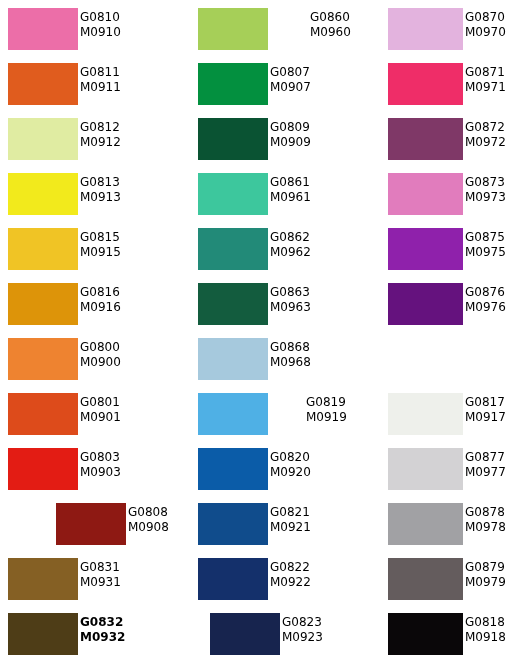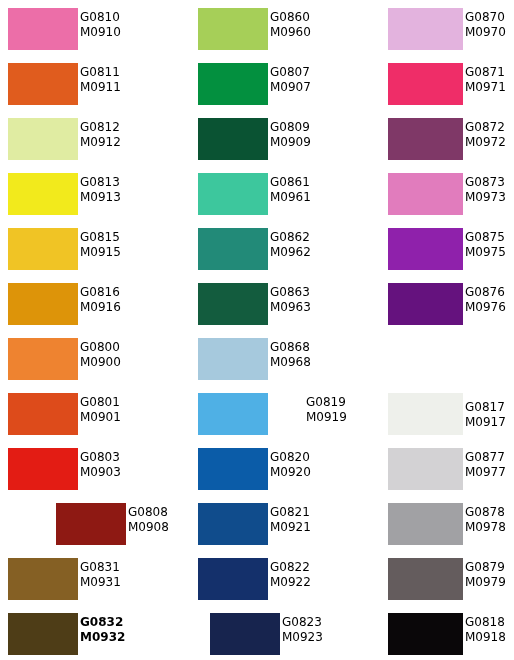--- a/index.html
+++ b/index.html
@@ -151,7 +151,7 @@
       </div>
     </div>
   <div class="column col-1">
-      <div class="swatch-row" style="top: 8px;">
+      <div class="swatch-row" style="top: 8px; gap: 40px;">
         <div class="chip" style="background: rgb(166, 207, 88);"></div>
         <div class="labels">
           <span class="code">G0860</span>

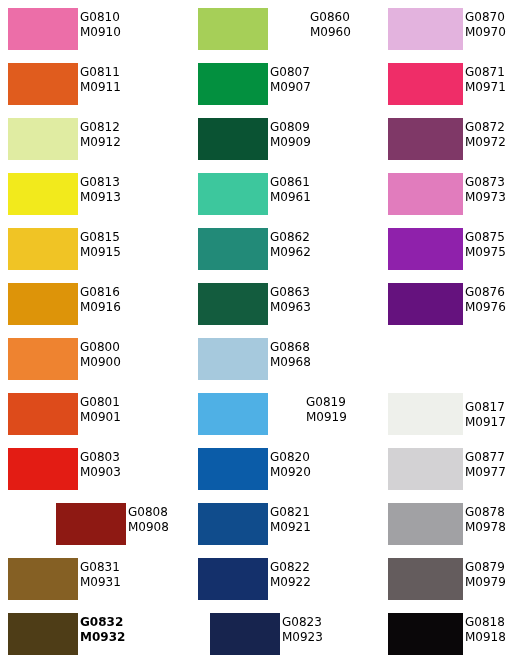--- a/index.html
+++ b/index.html
@@ -279,7 +279,7 @@
           <span class="code">M0976</span>
         </div>
       </div>
-      <div class="swatch-row" style="top: 393px; align-items: center;">
+      <div class="swatch-row" style="top: 393px;">
         <div class="chip" style="background: rgb(238, 240, 235);"></div>
         <div class="labels">
           <span class="code">G0817</span>

